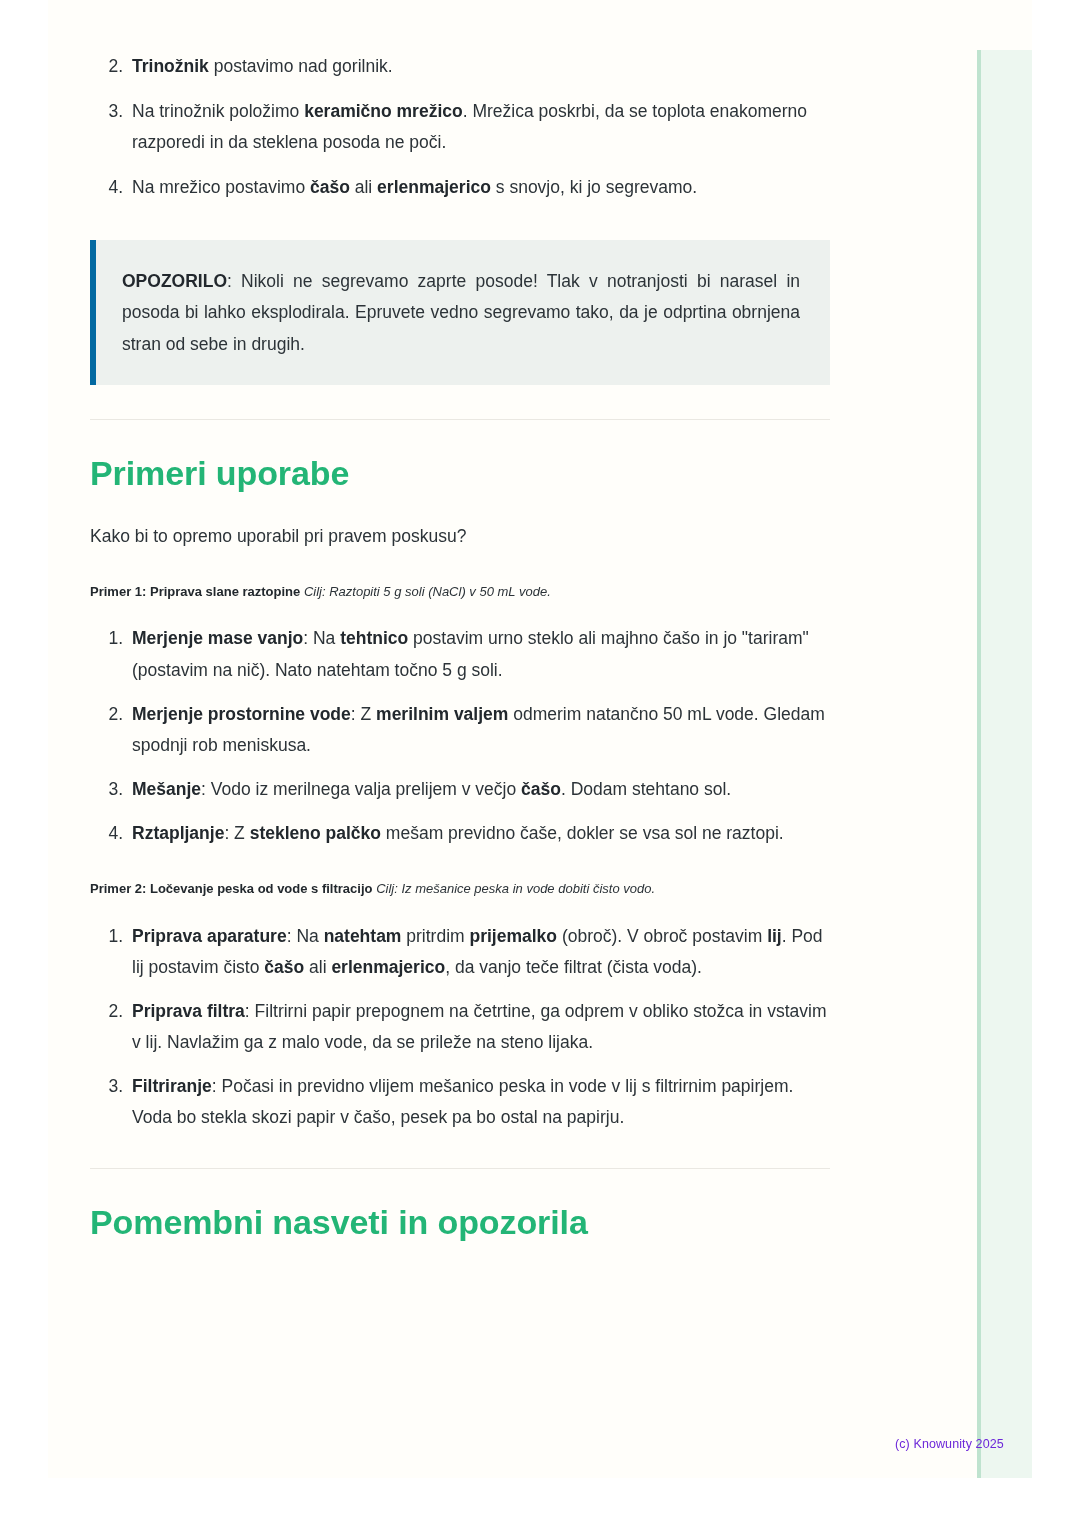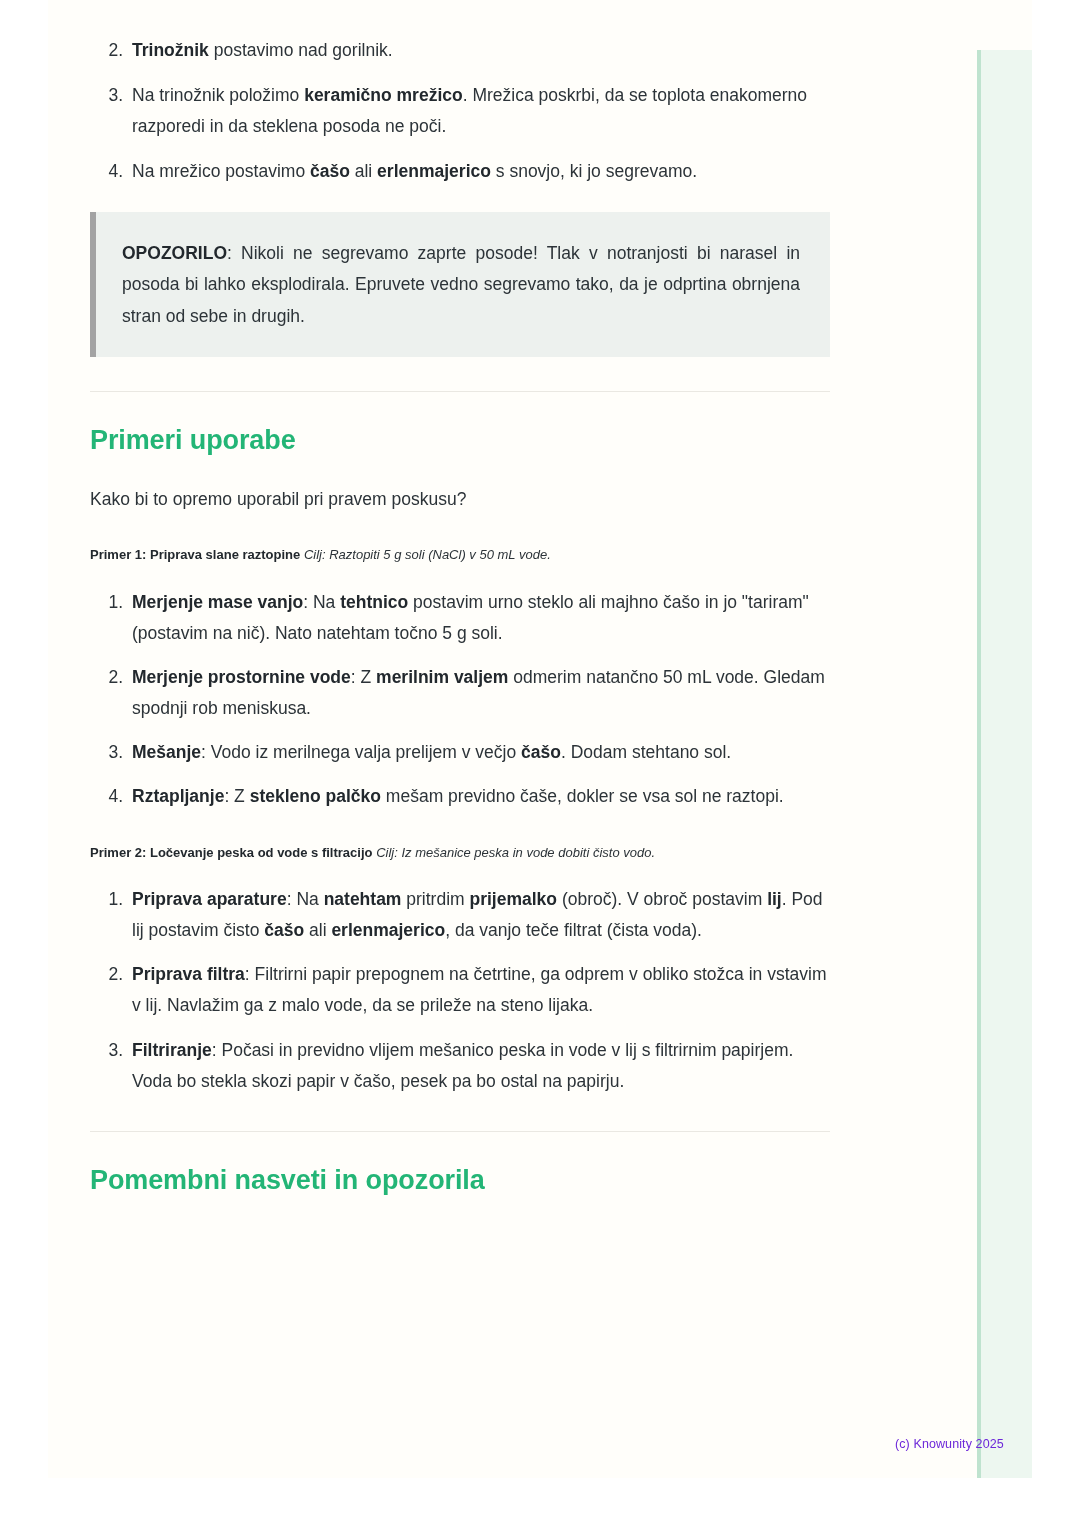--- a/index.html
+++ b/index.html
@@ -51,7 +51,7 @@
   .content {
     position: absolute;
     left: 90px;
-    top: 35px;
+    top: 51px;
     width: 740px;
   }
 

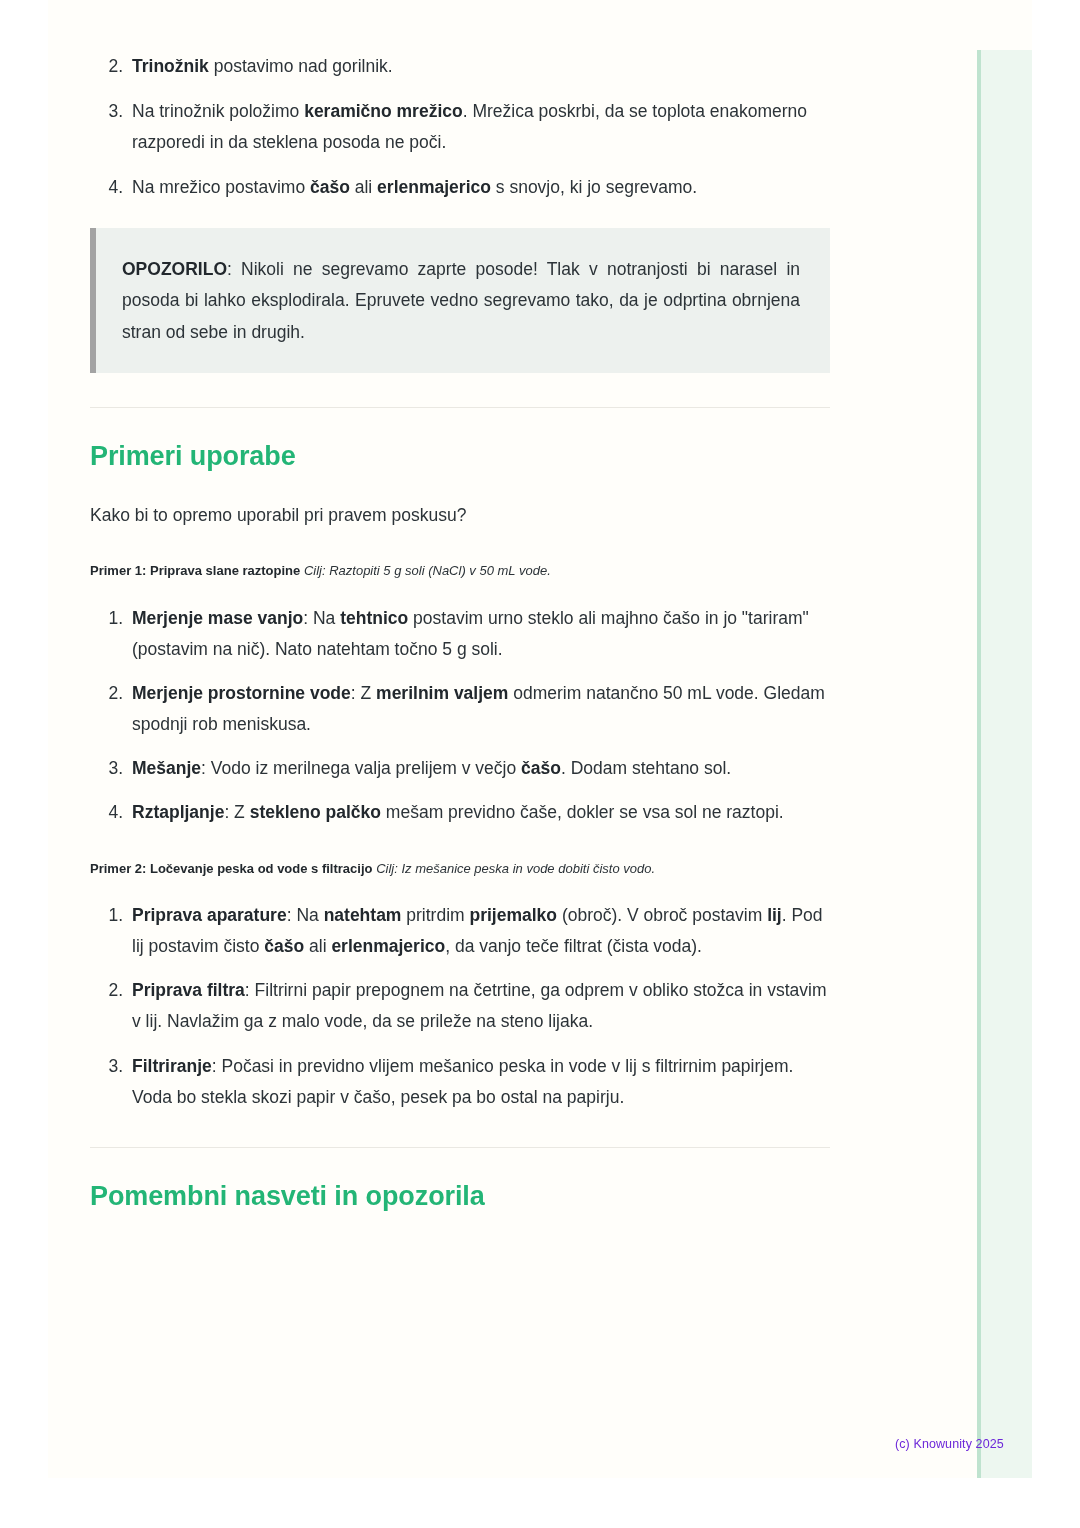--- a/index.html
+++ b/index.html
@@ -76,9 +76,9 @@
 
   
   .callout {
-    margin: 24px 0 0 0;
+    margin: 36px 0 0 0;
     background: #edf1ee;
-    border-left: 6px solid #a3a3a3;
+    border-left: 6px solid #0369a1;
     padding: 26px 30px 24px 26px;
     box-sizing: border-box;
     width: 740px;

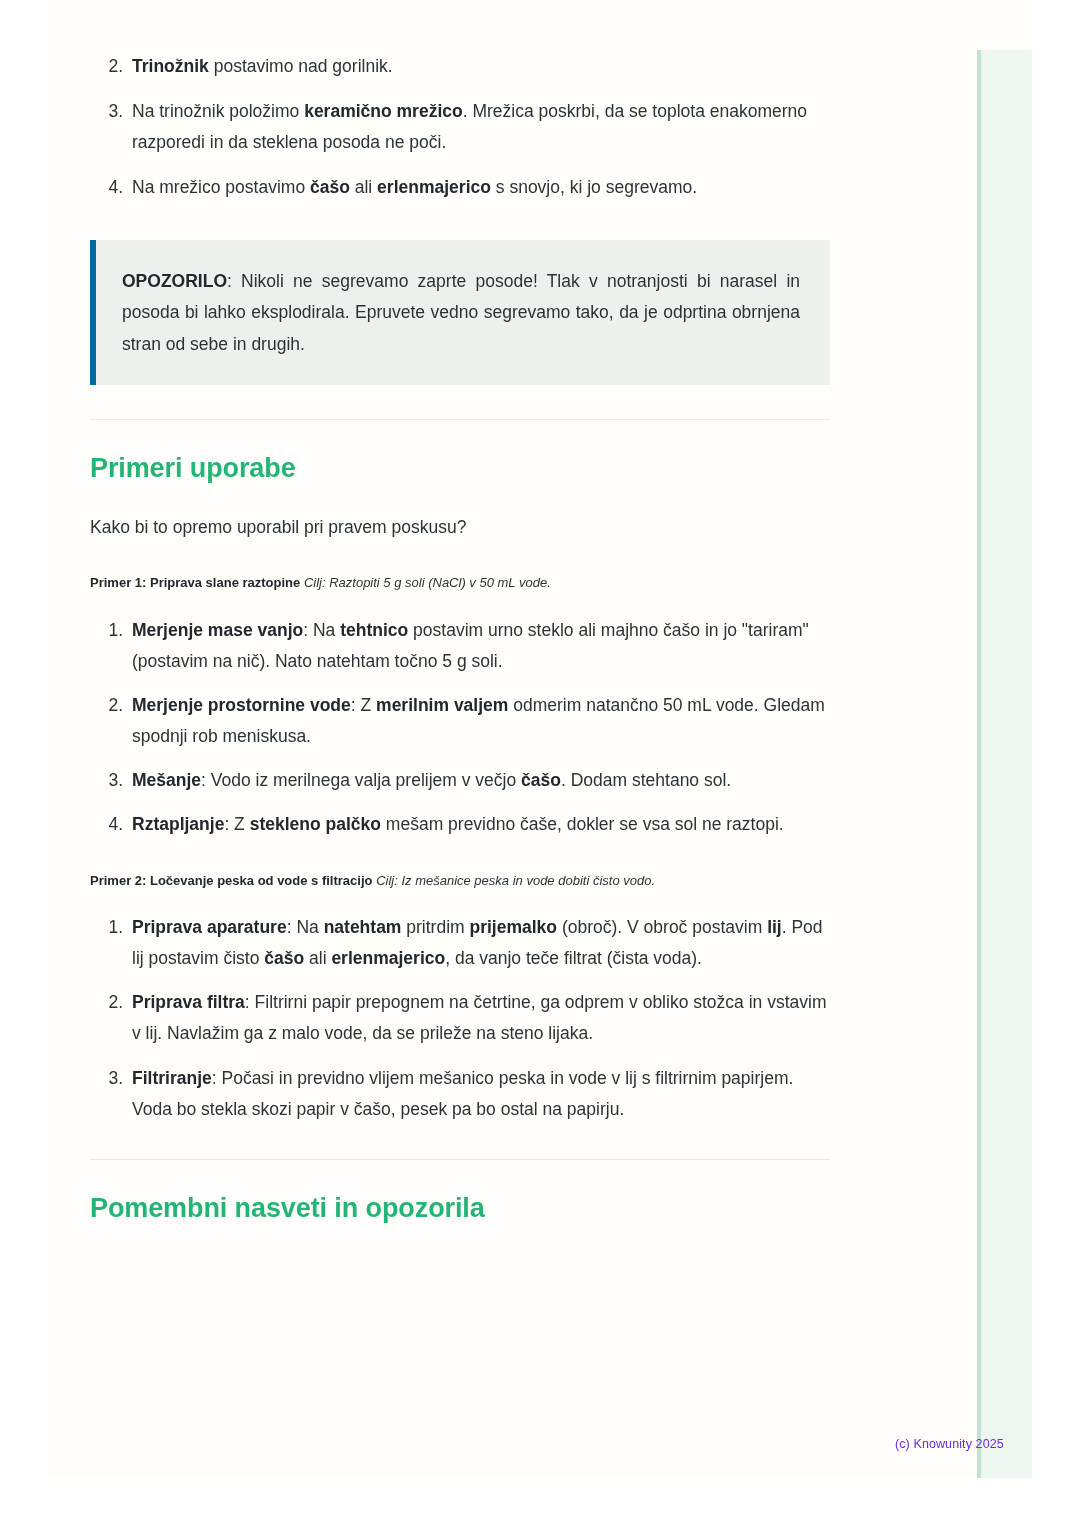--- a/index.html
+++ b/index.html
@@ -102,7 +102,7 @@
 
   
   h2.section-title {
-    font-size: 27px;
+    font-size: 34px;
     font-weight: 700;
     color: #23b576;
     margin: 32px 0 0 0;

